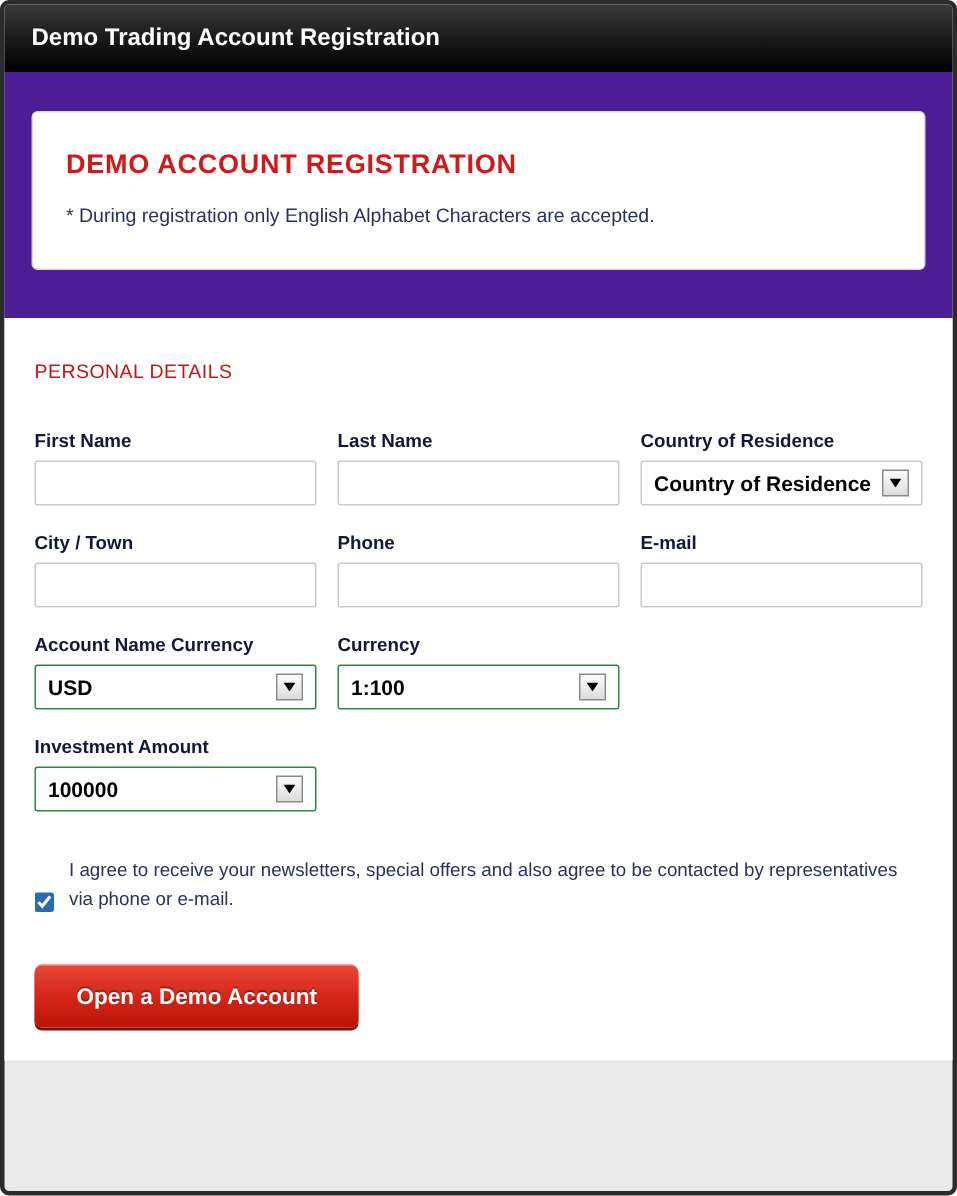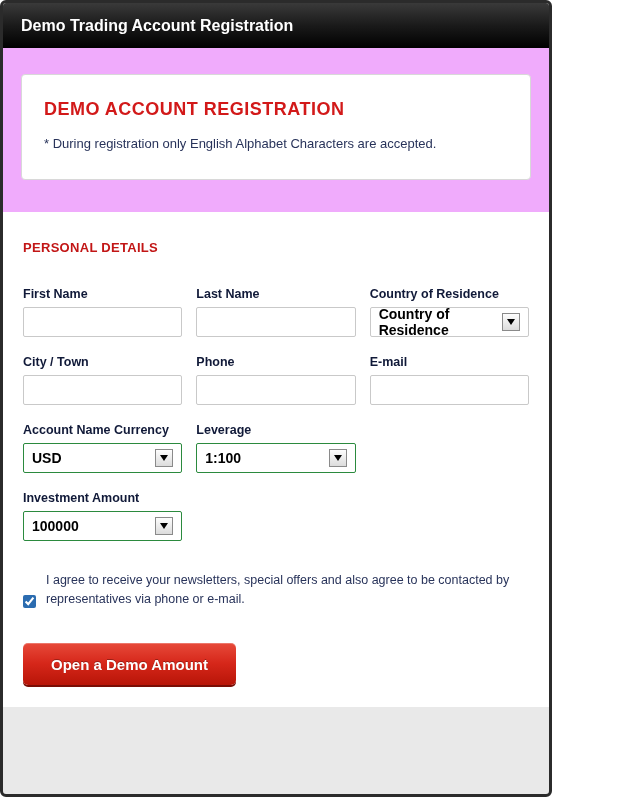--- a/index.html
+++ b/index.html
@@ -11,7 +11,7 @@
     overflow: hidden;
   }
   .modal {
-    width: 552px;
+    width: 638px;
     height: 797px;
     background: #e9e9e9;
     border: 3px solid #2b2b2b;

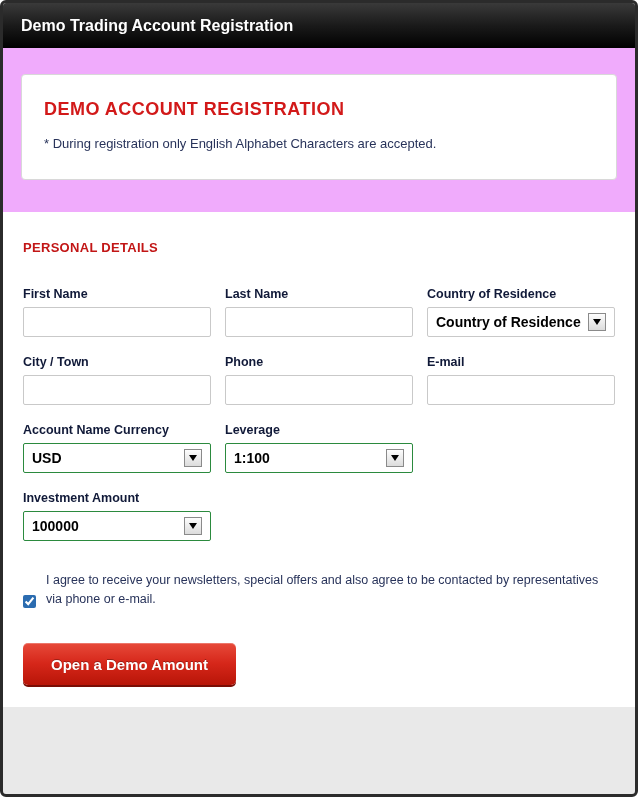--- a/index.html
+++ b/index.html
@@ -27,7 +27,7 @@
     border-radius: 3px 3px 0 0;
   }
   .intro-region {
-    background: #f0abfc;
+    background: #4c1d95;
     padding: 26px 18px 32px;
   }
   .intro-card {

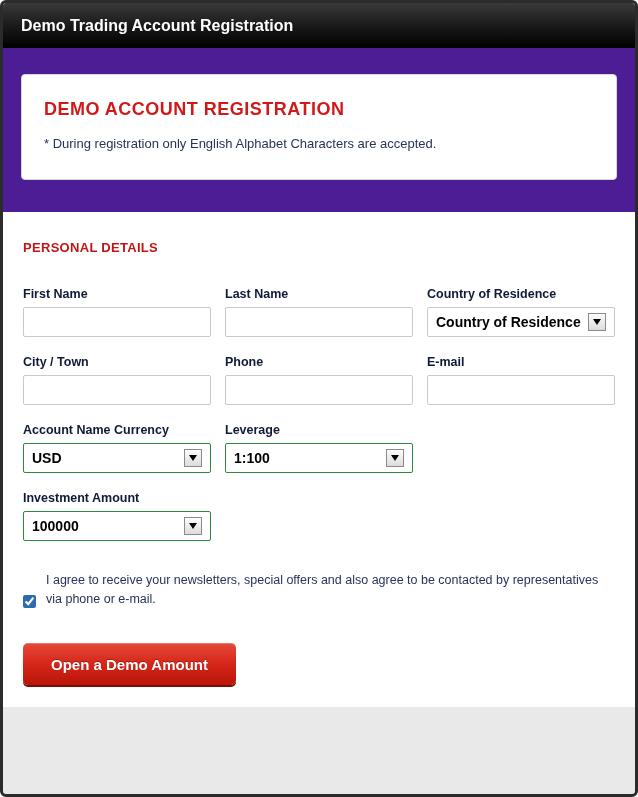--- a/index.html
+++ b/index.html
@@ -56,7 +56,7 @@
   .section-heading {
     color: #c21616;
     font-size: 13px;
-    font-weight: bold;
+    font-weight: normal;
     letter-spacing: 0.3px;
     margin-bottom: 32px;
   }

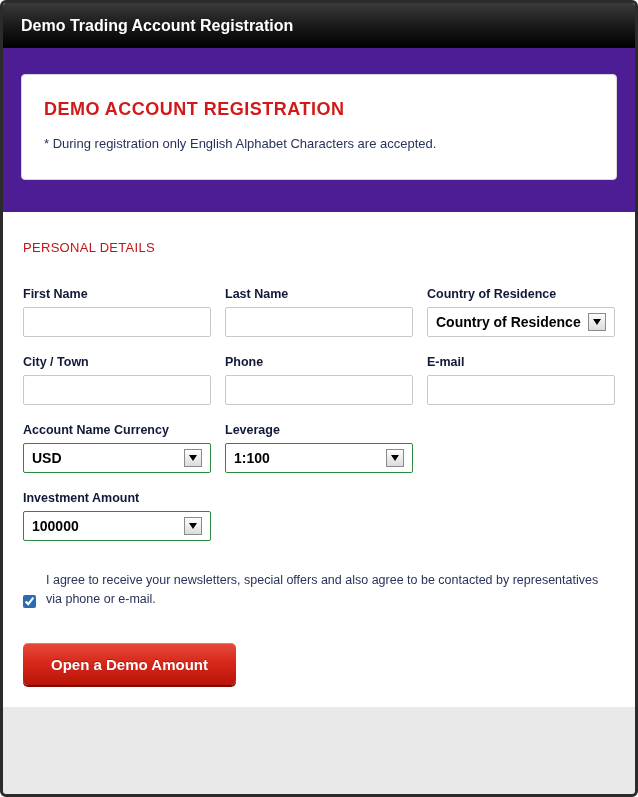--- a/index.html
+++ b/index.html
@@ -212,7 +212,7 @@
       </div>
 
       <div class="field">
-        <label>Leverage</label>
+        <label>Currency</label>
         <div class="select-wrap green">
           <span class="value">1:100</span>
           <span class="arrow">

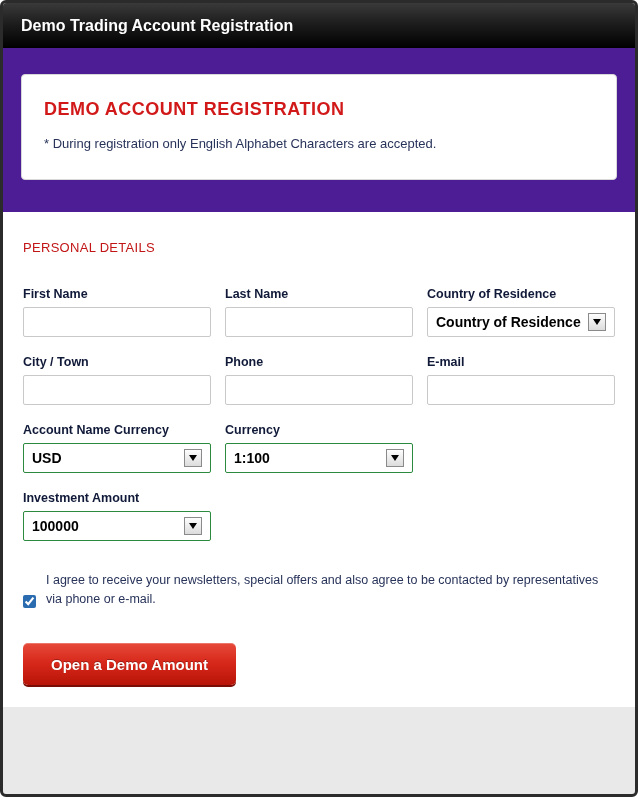--- a/index.html
+++ b/index.html
@@ -243,7 +243,7 @@
     </div>
 
     <div class="submit-row">
-      <button class="btn-submit">Open a Demo Amount</button>
+      <button class="btn-submit">Open a Demo Account</button>
     </div>
 
   </div>

